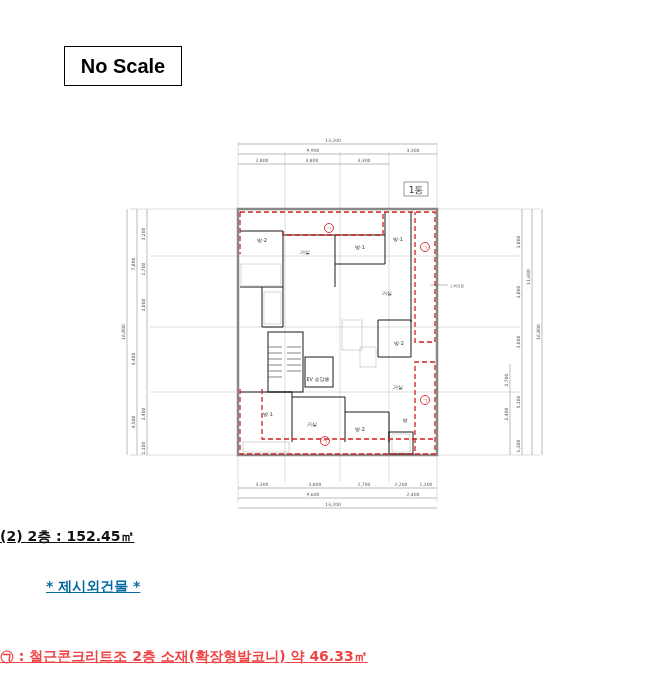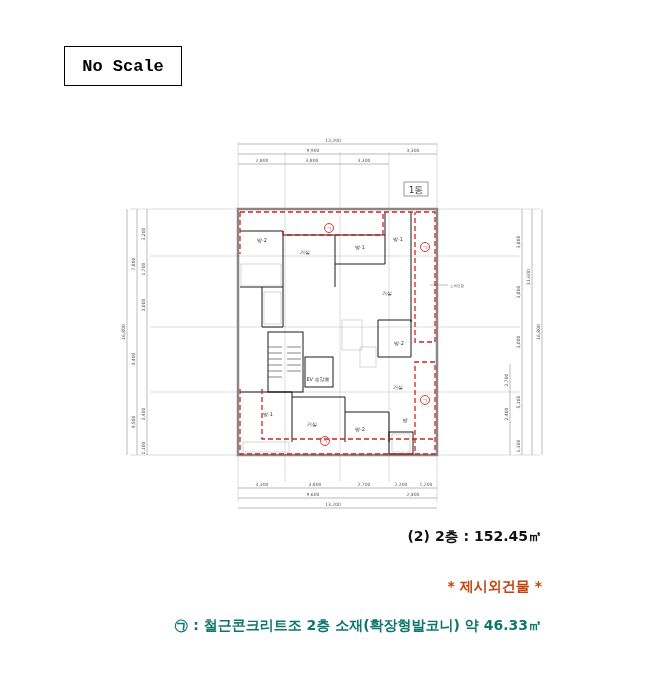--- a/index.html
+++ b/index.html
@@ -8,7 +8,7 @@
   .noscale { position:absolute; left:64px; top:46px; width:118px; height:40px;
              border:1.5px solid #000; box-sizing:border-box; display:flex;
              align-items:center; justify-content:center;
-             font-family:Liberation Mono, monospace; font-weight:bold; font-size:17px; }
+             font-family:Liberation Sans, sans-serif; font-weight:bold; font-size:20px; }
   .plan { position:absolute; left:120px; top:132px; width:430px; height:390px; }
   .plan svg { width:100%; height:100%; display:block; }
   .dim { font-family:"DejaVu Sans", sans-serif; font-size:4.5px; fill:#555; }

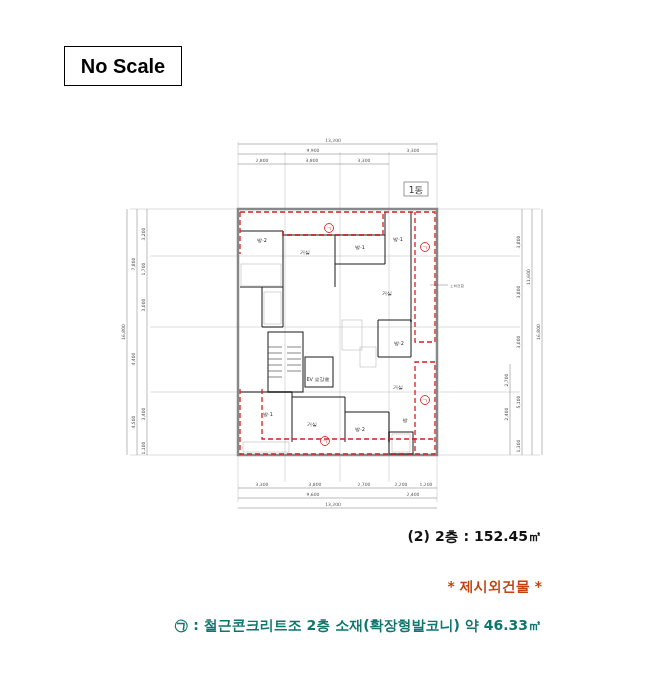--- a/index.html
+++ b/index.html
@@ -13,8 +13,8 @@
   .plan svg { width:100%; height:100%; display:block; }
   .dim { font-family:"DejaVu Sans", sans-serif; font-size:4.5px; fill:#555; }
   .room { font-family:"DejaVu Sans", sans-serif; font-size:5px; fill:#333; }
-  .caption { position:absolute; left:0; width:542px; text-align:right;
-             font-family:"DejaVu Sans", sans-serif; font-weight:bold; }
+  .caption { position:absolute; left:0; width:542px; text-align:left;
+             font-family:"DejaVu Sans", sans-serif; font-weight:bold;text-decoration:underline; }
   .area { top:528px; font-size:14px; color:#111; }
   .extra-title { top:578px; font-size:14px; color:#c2410c; }
   .extra-note { top:617px; font-size:14px; color:#0f766e; }

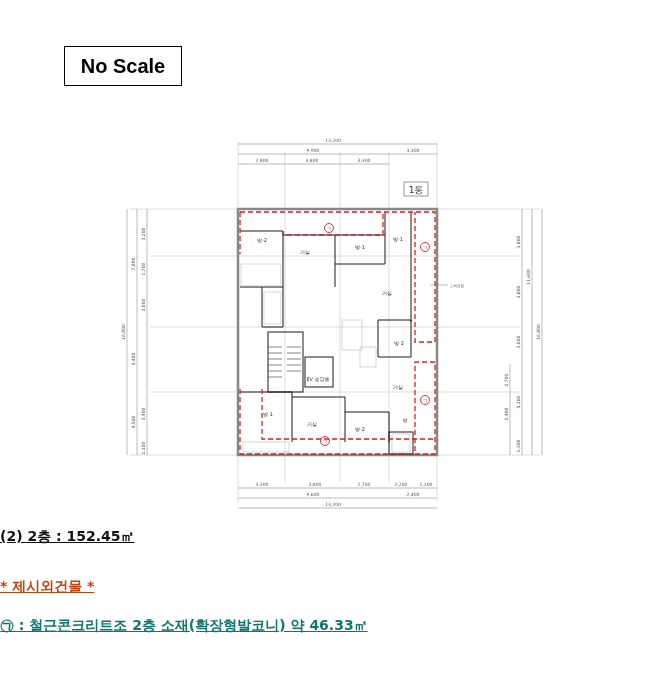--- a/index.html
+++ b/index.html
@@ -16,7 +16,7 @@
   .caption { position:absolute; left:0; width:542px; text-align:left;
              font-family:"DejaVu Sans", sans-serif; font-weight:bold;text-decoration:underline; }
   .area { top:528px; font-size:14px; color:#111; }
-  .extra-title { top:578px; font-size:14px; color:#c2410c; }
+  .extra-title { top:578px; font-size:14px; color:#0369a1;padding-left:46px; }
   .extra-note { top:617px; font-size:14px; color:#0f766e; }
 </style>
 </head>

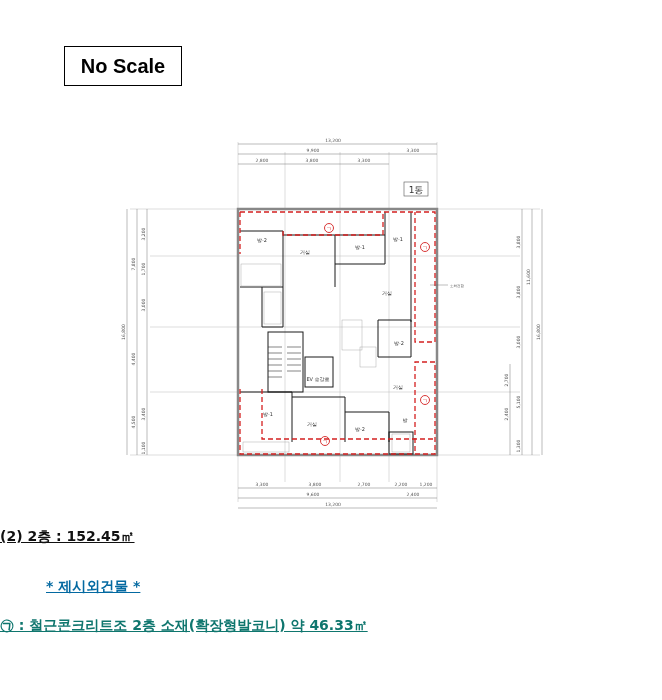--- a/index.html
+++ b/index.html
@@ -17,7 +17,7 @@
              font-family:"DejaVu Sans", sans-serif; font-weight:bold;text-decoration:underline; }
   .area { top:528px; font-size:14px; color:#111; }
   .extra-title { top:578px; font-size:14px; color:#0369a1;padding-left:46px; }
-  .extra-note { top:617px; font-size:14px; color:#0f766e; }
+  .extra-note { top:648px; font-size:14px; color:#ef4444; }
 </style>
 </head>
 <body>

